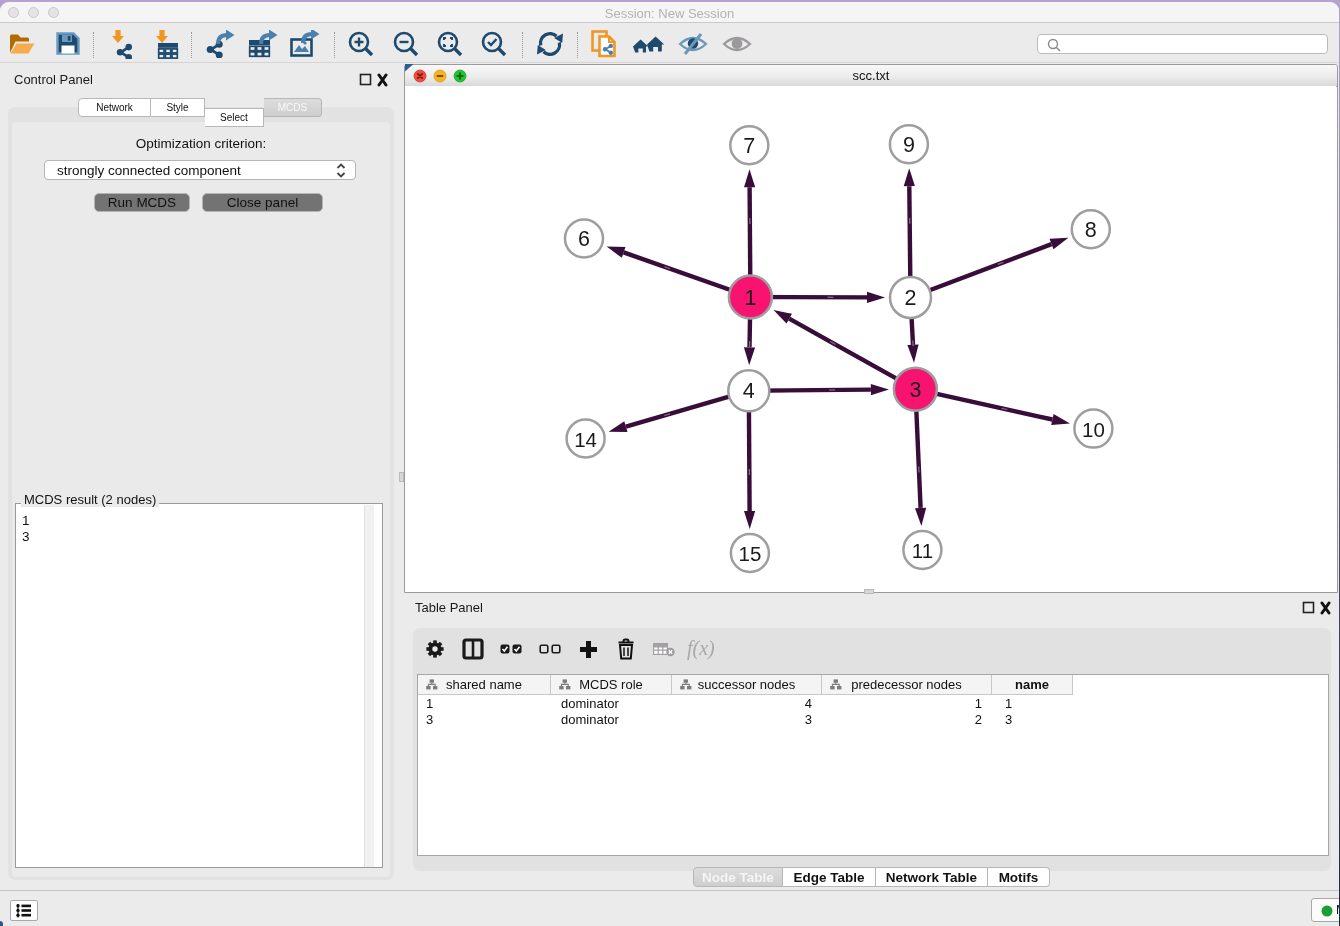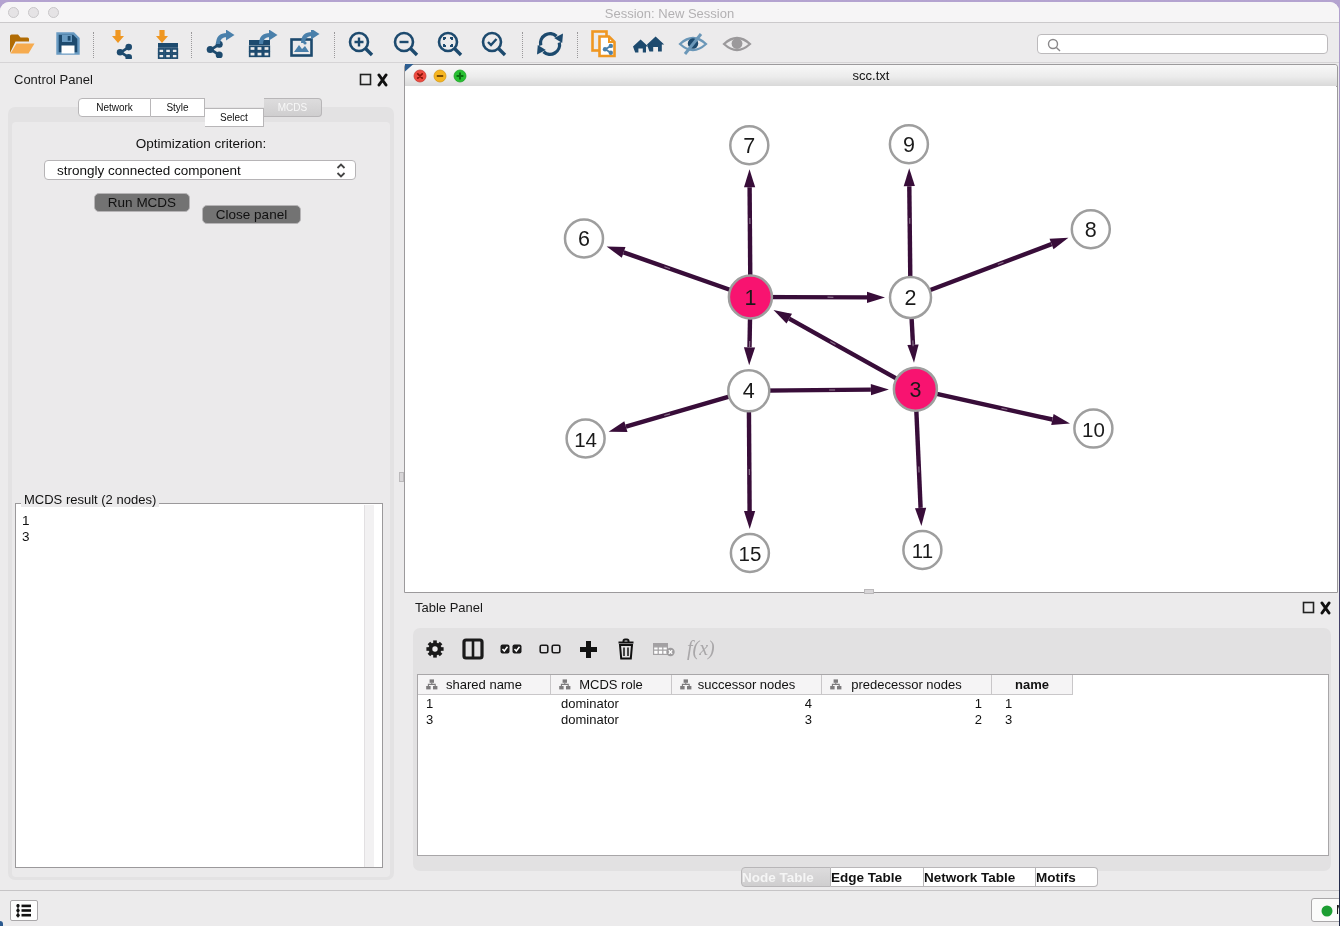--- a/index.html
+++ b/index.html
@@ -199,7 +199,7 @@
   </div>
   <div id="optlabel">Optimization criterion:</div>
   <div class="btn" style="left:94px;width:96px;">Run MCDS</div>
-  <div class="btn" style="left:202px;width:99px;margin-top:12px;">Close panel</div>
+  <div class="btn" style="left:202px;width:121px;">Close panel</div>
   <div id="mcdsbox">
     <div class="abs" style="left:6px;top:9px;font-size:13.5px;color:#111;line-height:16px;">1<br>3</div>
     <div id="mcdsscroll"></div>

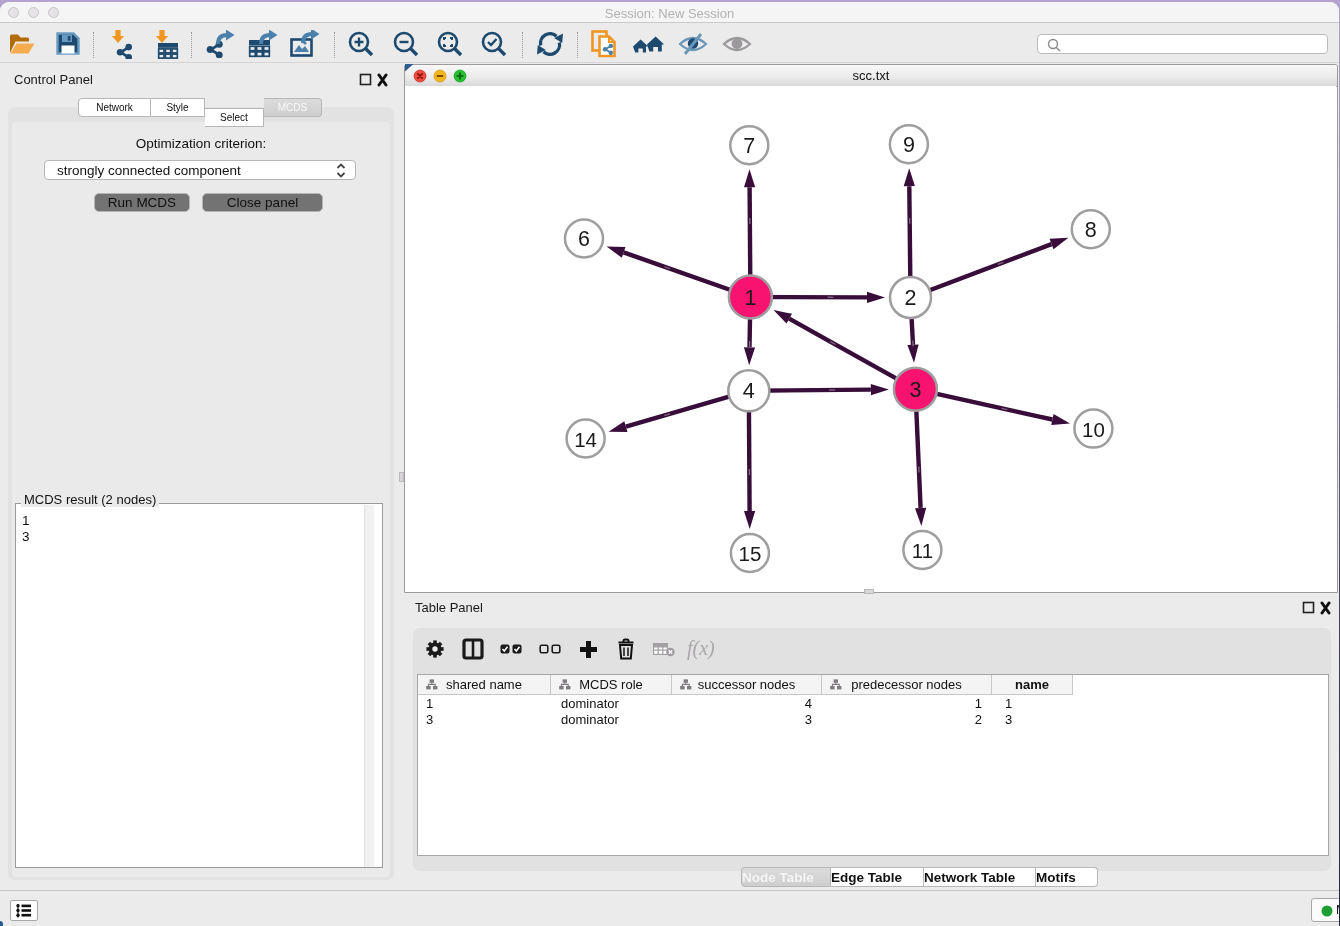--- a/index.html
+++ b/index.html
@@ -36,7 +36,7 @@
 #tablewrap { position:absolute; left:417px; top:672px; width:912px; height:182px; background:#ffffff; border:1px solid #a8a6a8; }
 .th { position:absolute; top:0; height:19px; border-right:1px solid #c9c7c9; background:#f5f4f5; font-size:13px; color:#111; text-align:center; line-height:19px; }
 .td { position:absolute; font-size:13px; color:#111; height:16px; line-height:16px; }
-.btab { position:absolute; top:865px; height:20px; border:1px solid #b8b6b8; background:#ffffff; font-size:13.5px; font-weight:bold; color:#111; line-height:19px;margin-left:48px; }
+.btab { position:absolute; top:865px; height:20px; border:1px solid #b8b6b8; background:#ffffff; font-size:13.5px; font-weight:bold; color:#111; text-align:center; line-height:19px; }
 .btabsel { background:linear-gradient(180deg,#dddcdd,#cfcecf); color:#f5f5f5; }
 #statusbar { position:absolute; left:0; top:888px; width:100%; height:36px; border-top:1px solid #c6c4c6; background:#ecebec; }
 #listbtn { position:absolute; left:10px; top:9px; width:28px; height:21px; background:#fdfdfd; border:1px solid #a9a7a9; border-radius:2px; }

